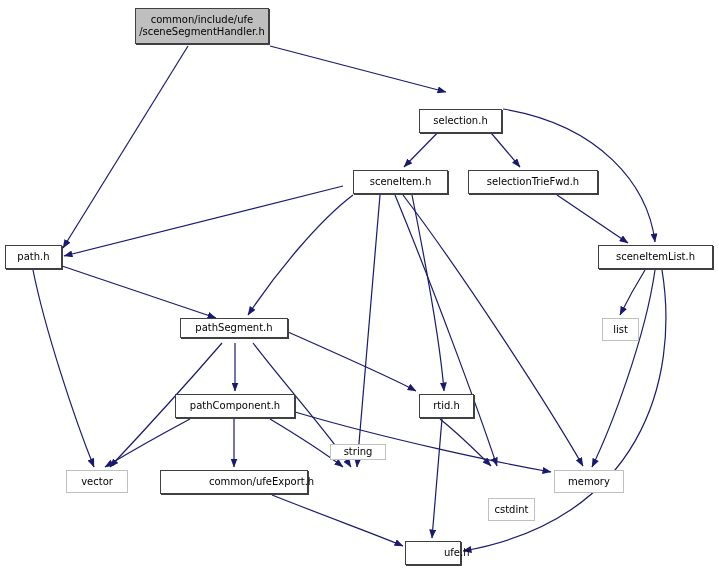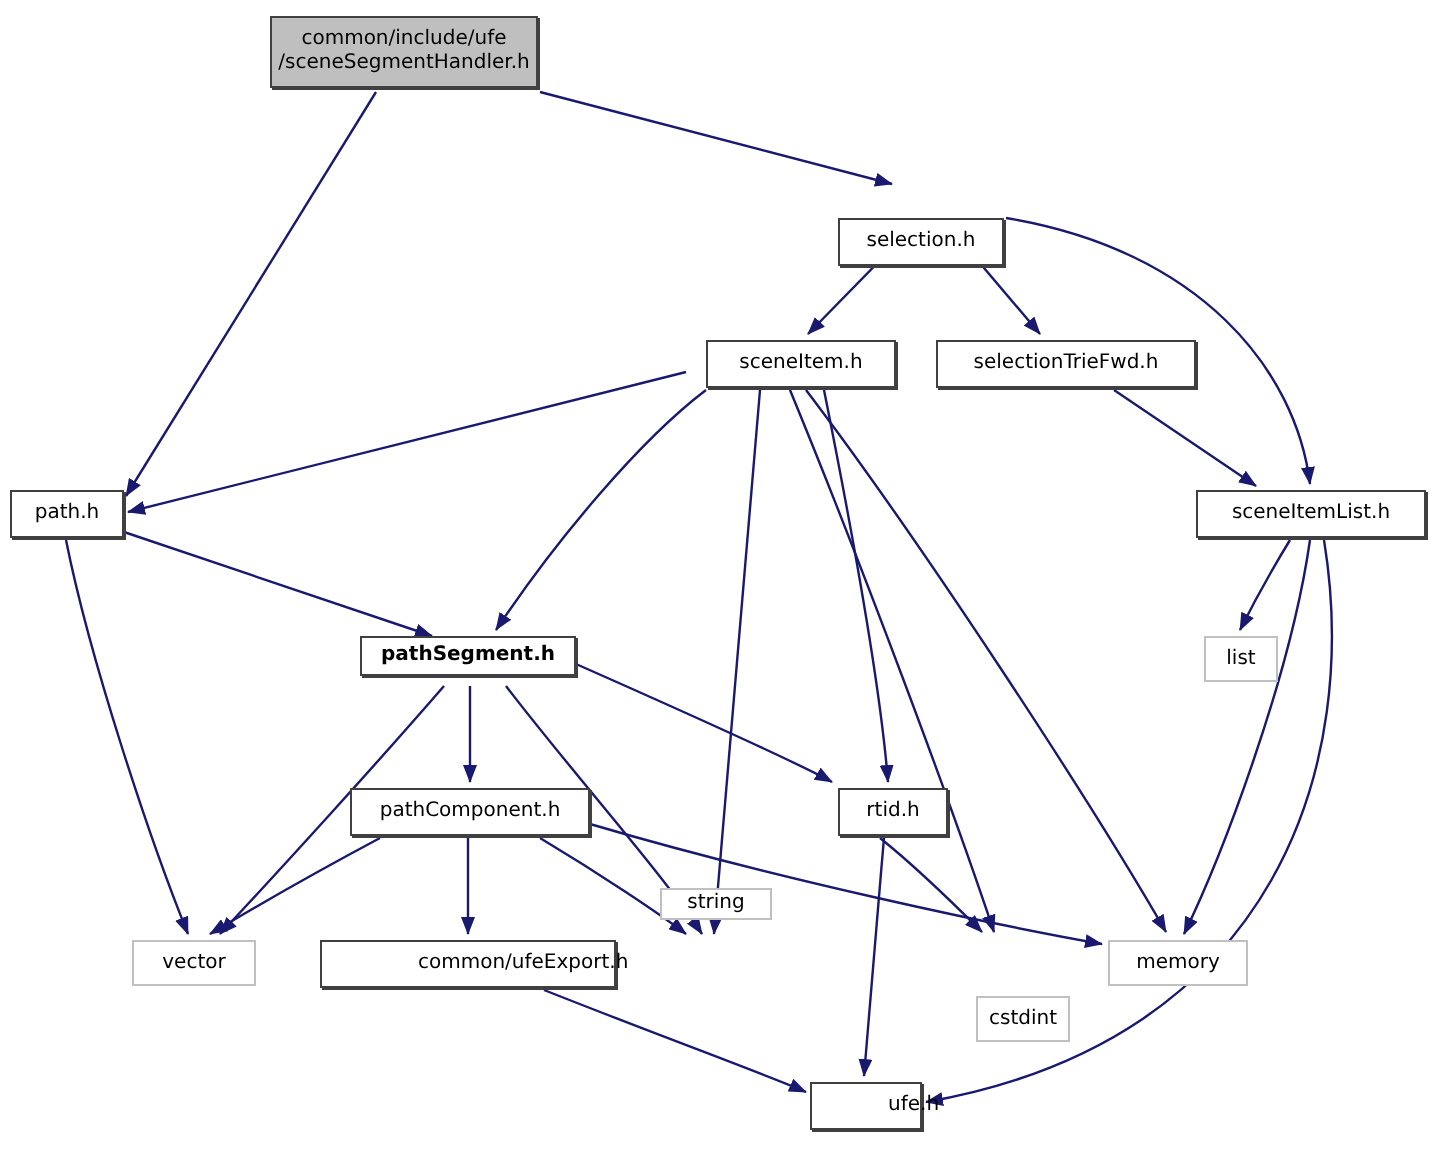--- a/index.html
+++ b/index.html
@@ -107,7 +107,7 @@
       <div class="gnode proj" style="left: 598px; top: 245px; width: 115px; height: 24px;"><span class="lbl">sceneItemList.h</span></div>
       <div class="gnode proj" style="left: 5px; top: 245px; width: 57px; height: 24px;"><span class="lbl">path.h</span></div>
       <div class="gnode sys" style="left: 602px; top: 318px; width: 37px; height: 23px;"><span class="lbl">list</span></div>
-      <div class="gnode proj" style="left: 180px; top: 318px; width: 108px; height: 20px; font-weight: bold;"><span class="lbl">pathSegment.h</span></div>
+      <div class="gnode proj" style="left: 180px; top: 318px; width: 108px; height: 20px;"><span class="lbl">pathSegment.h</span></div>
       <div class="gnode proj" style="left: 175px; top: 394px; width: 120px; height: 24px;"><span class="lbl">pathComponent.h</span></div>
       <div class="gnode proj" style="left: 419px; top: 394px; width: 55px; height: 24px;"><span class="lbl">rtid.h</span></div>
       <div class="gnode sys" style="left: 66px; top: 470px; width: 62px; height: 23px;"><span class="lbl">vector</span></div>

